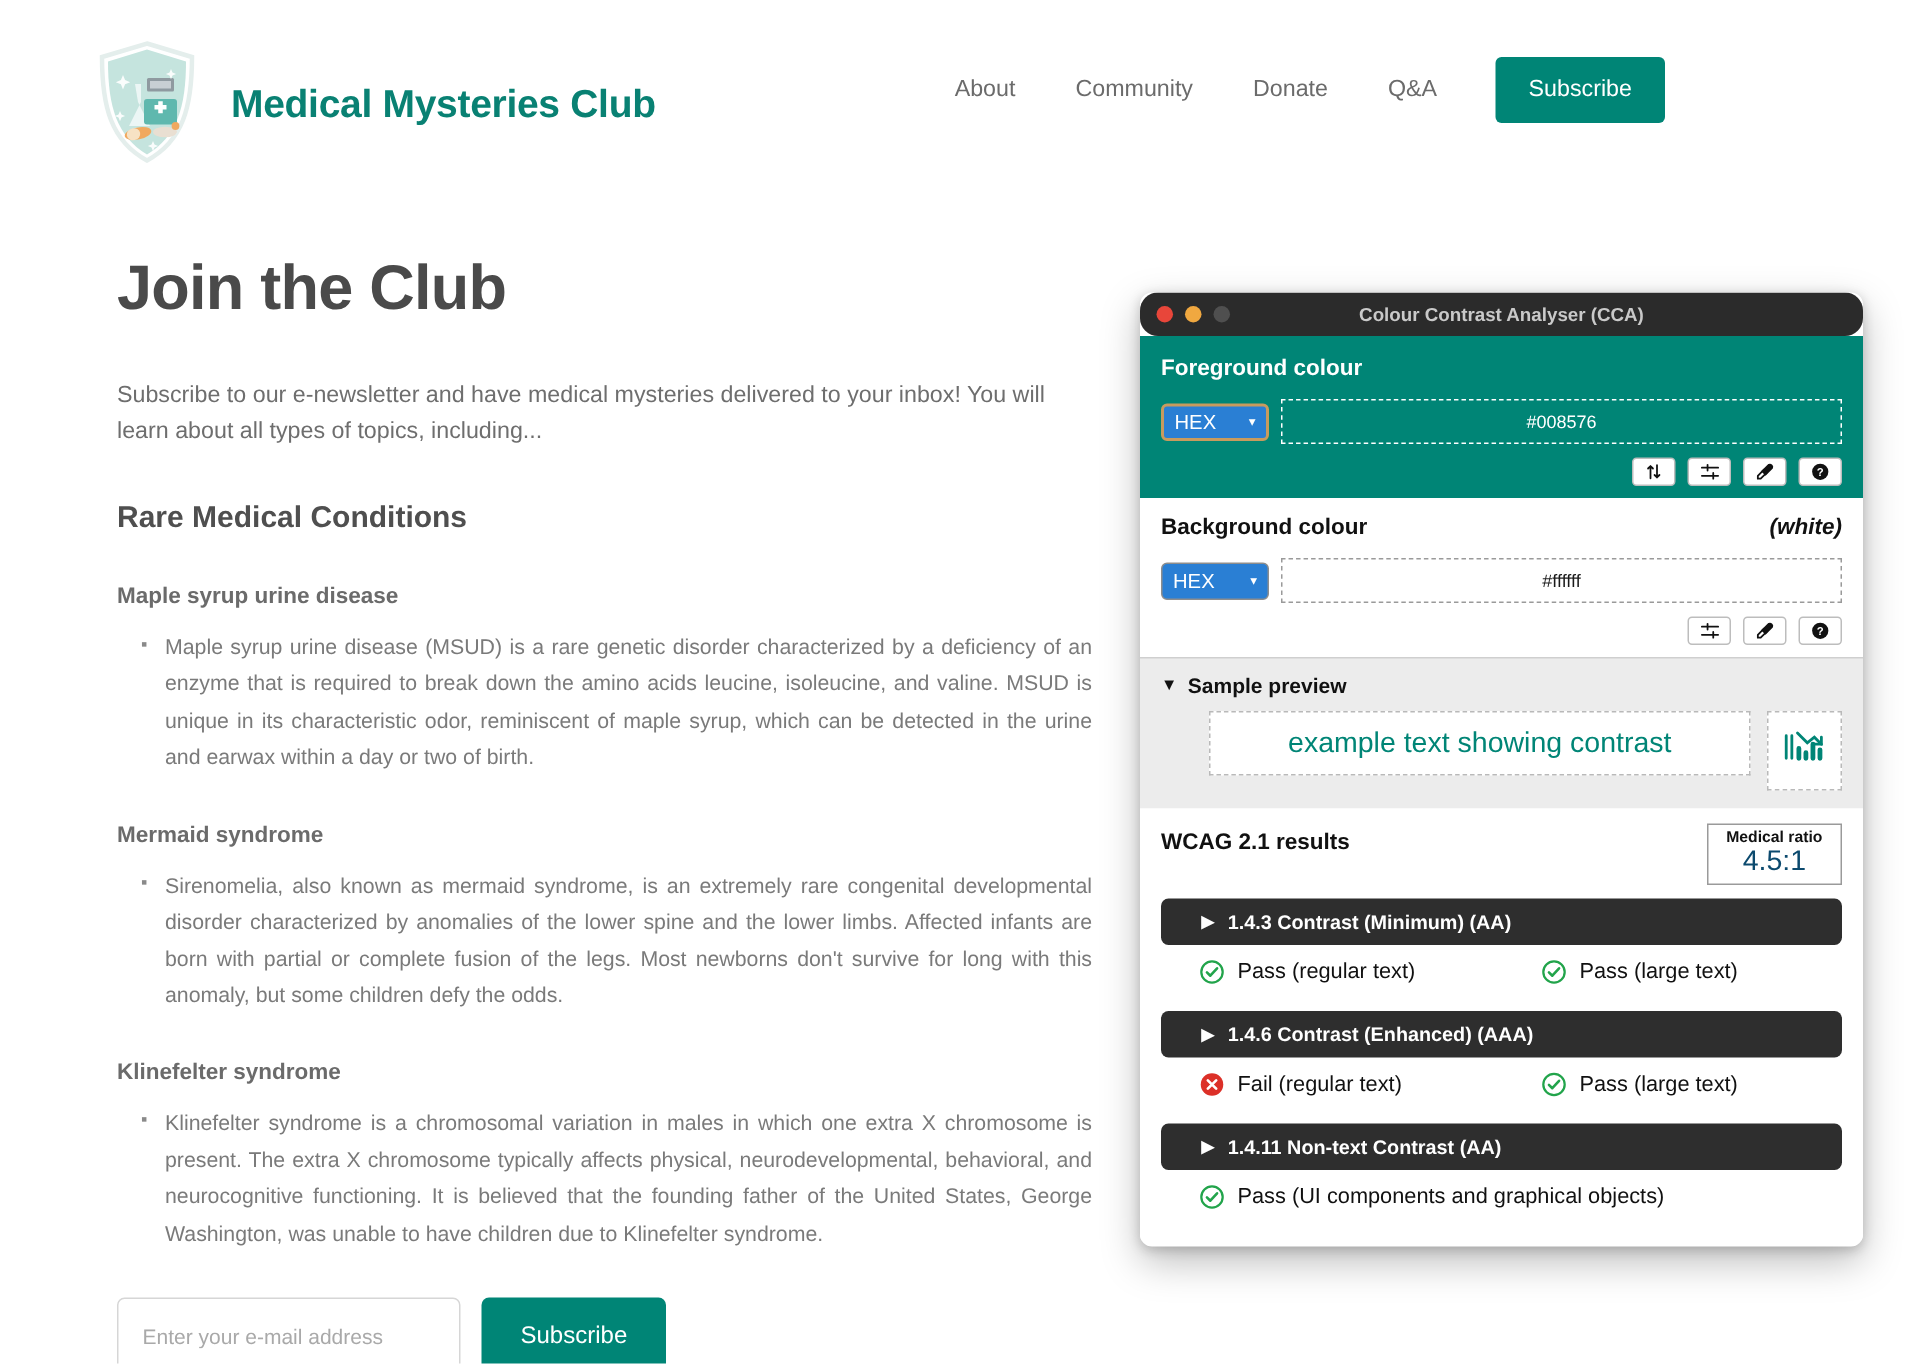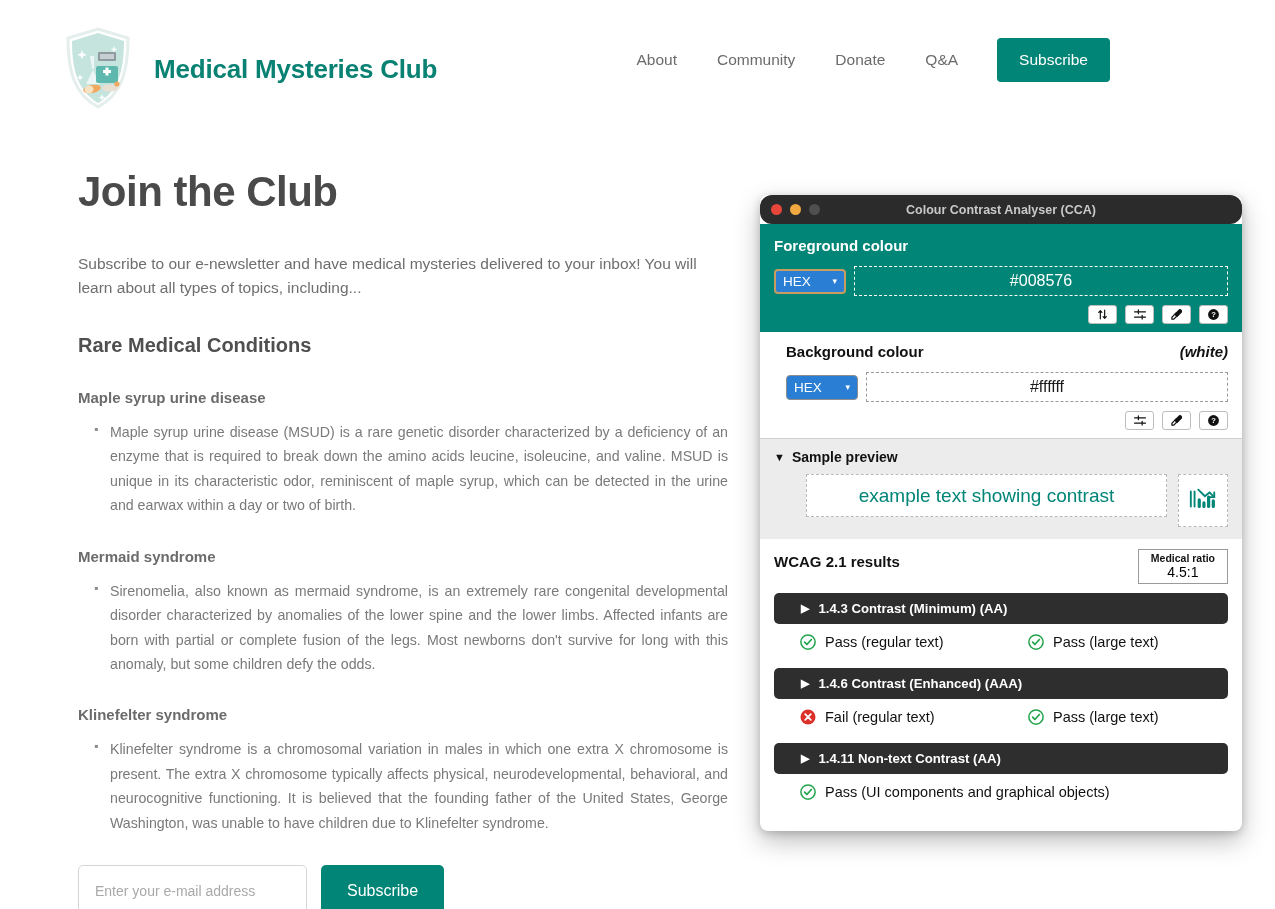--- a/index.html
+++ b/index.html
@@ -128,7 +128,7 @@
   .color-field {
     flex: 1; height: 30px;
     border: 1px dashed #ffffff; background: transparent;
-    color: #fff; font-size: 16px; text-align: right;
+    color: #fff; font-size: 12px; text-align: right;
     font-family: "Liberation Sans", sans-serif;
     display: flex; align-items: center; justify-content: center;
     cursor: text;

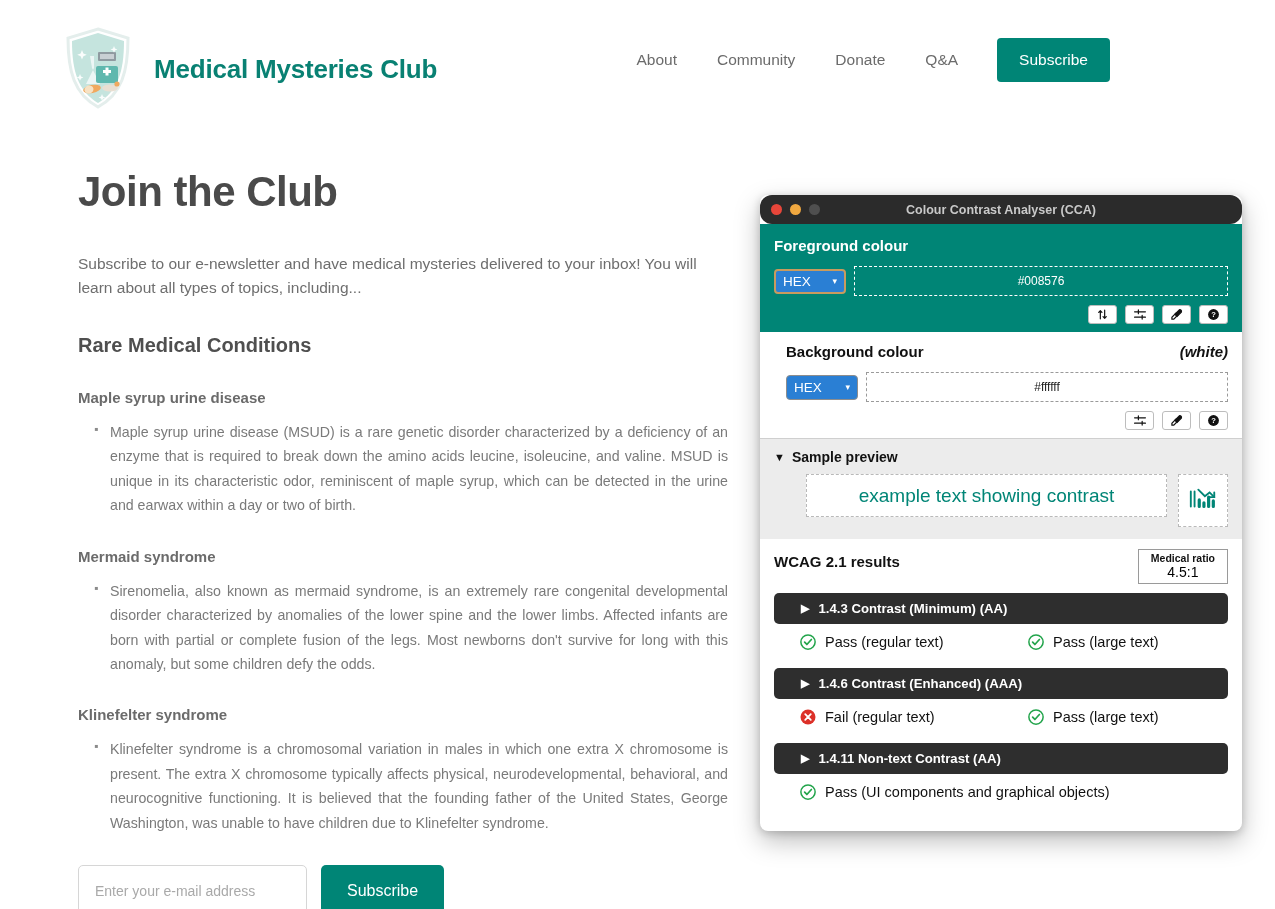--- a/index.html
+++ b/index.html
@@ -142,7 +142,7 @@
     cursor: pointer;
   }
 
-  .bg-panel { background: #fff; padding: 11px 14px 8px 14px; margin-left: 12px; }
+  .bg-panel { background: #fff; padding: 11px 14px 8px 14px; }
   .bg-head { display: flex; align-items: baseline; justify-content: space-between; }
   .panel-label.dark { color: #111; margin-bottom: 12px; }
   .white-note { font-size: 15px; font-style: italic; color: #111; font-weight: bold; }

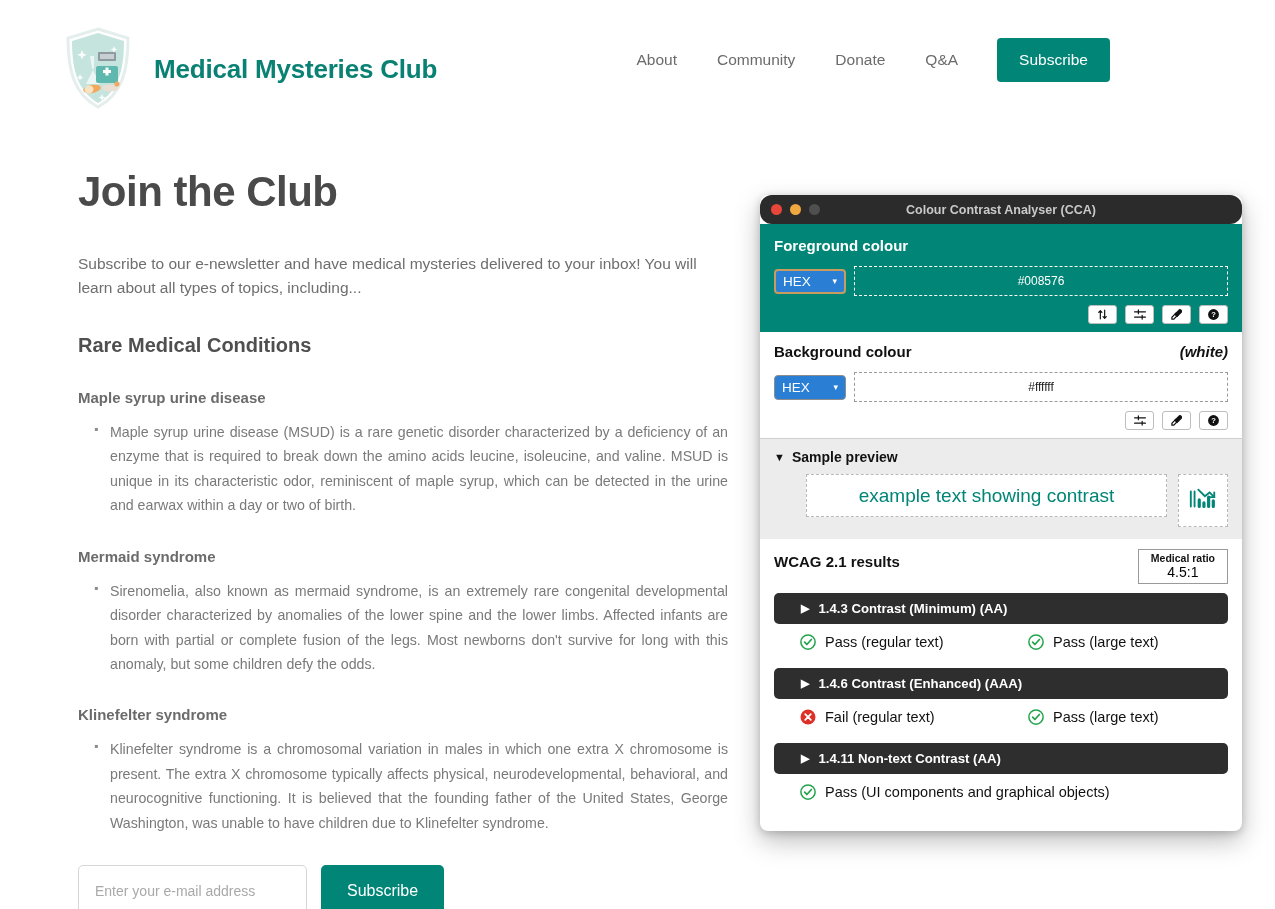--- a/index.html
+++ b/index.html
@@ -172,7 +172,7 @@
     text-align: center; background: #fff;
   }
   .ratio-label { font-size: 10.5px; font-weight: bold; color: #111; }
-  .ratio-value { font-size: 14px; color: #000000; line-height: 1.15; text-align: center; }
+  .ratio-value { font-size: 19px; color: #0c4a6e; line-height: 1.15; text-align: center; }
 
   .criterion {
     background: #2e2e2e; color: #fff; border-radius: 5px;

